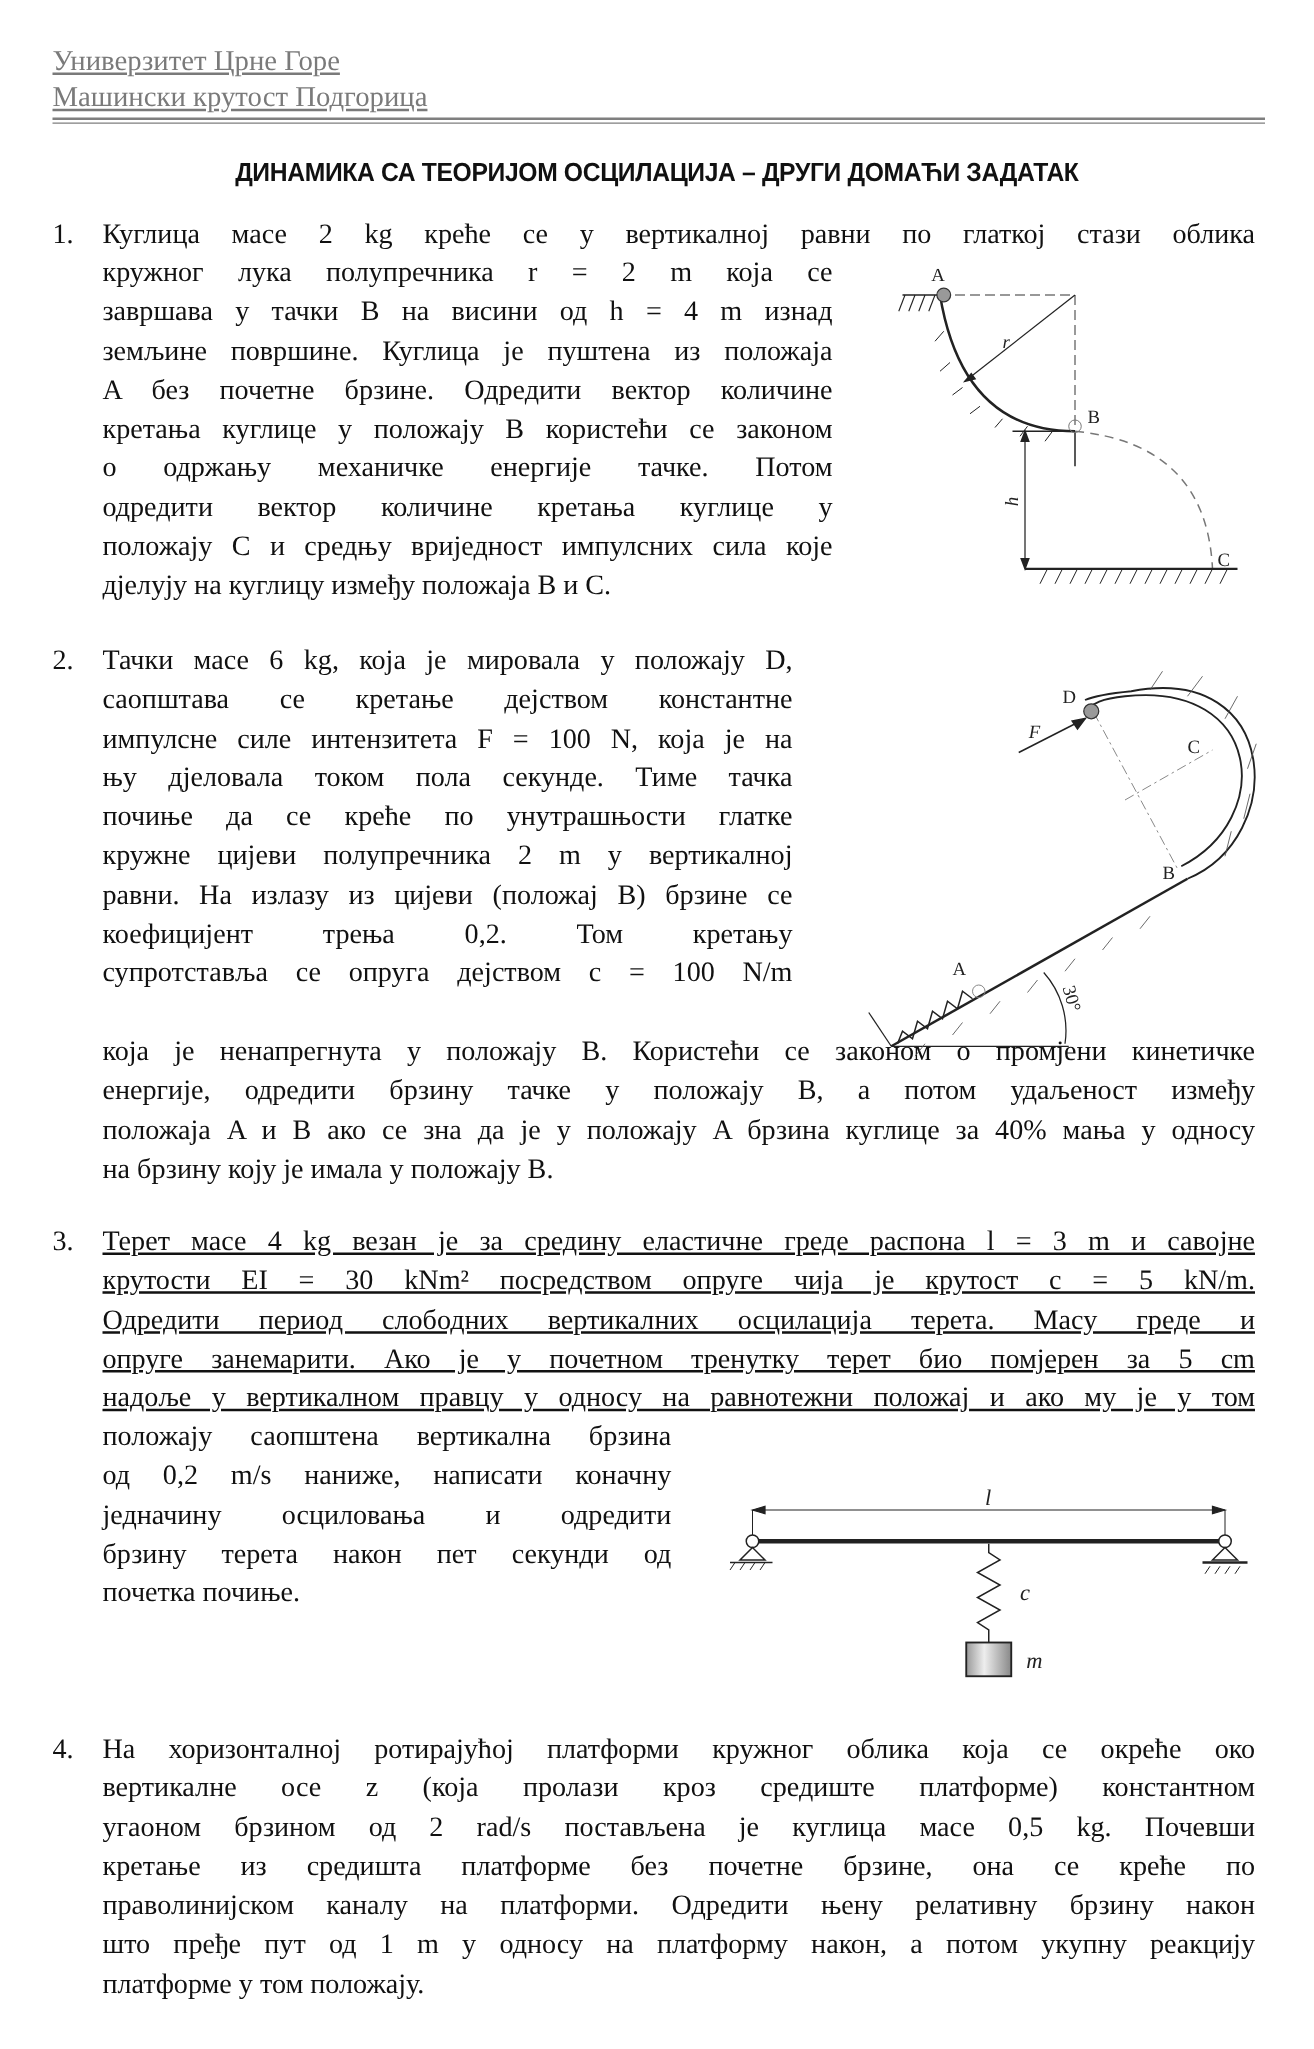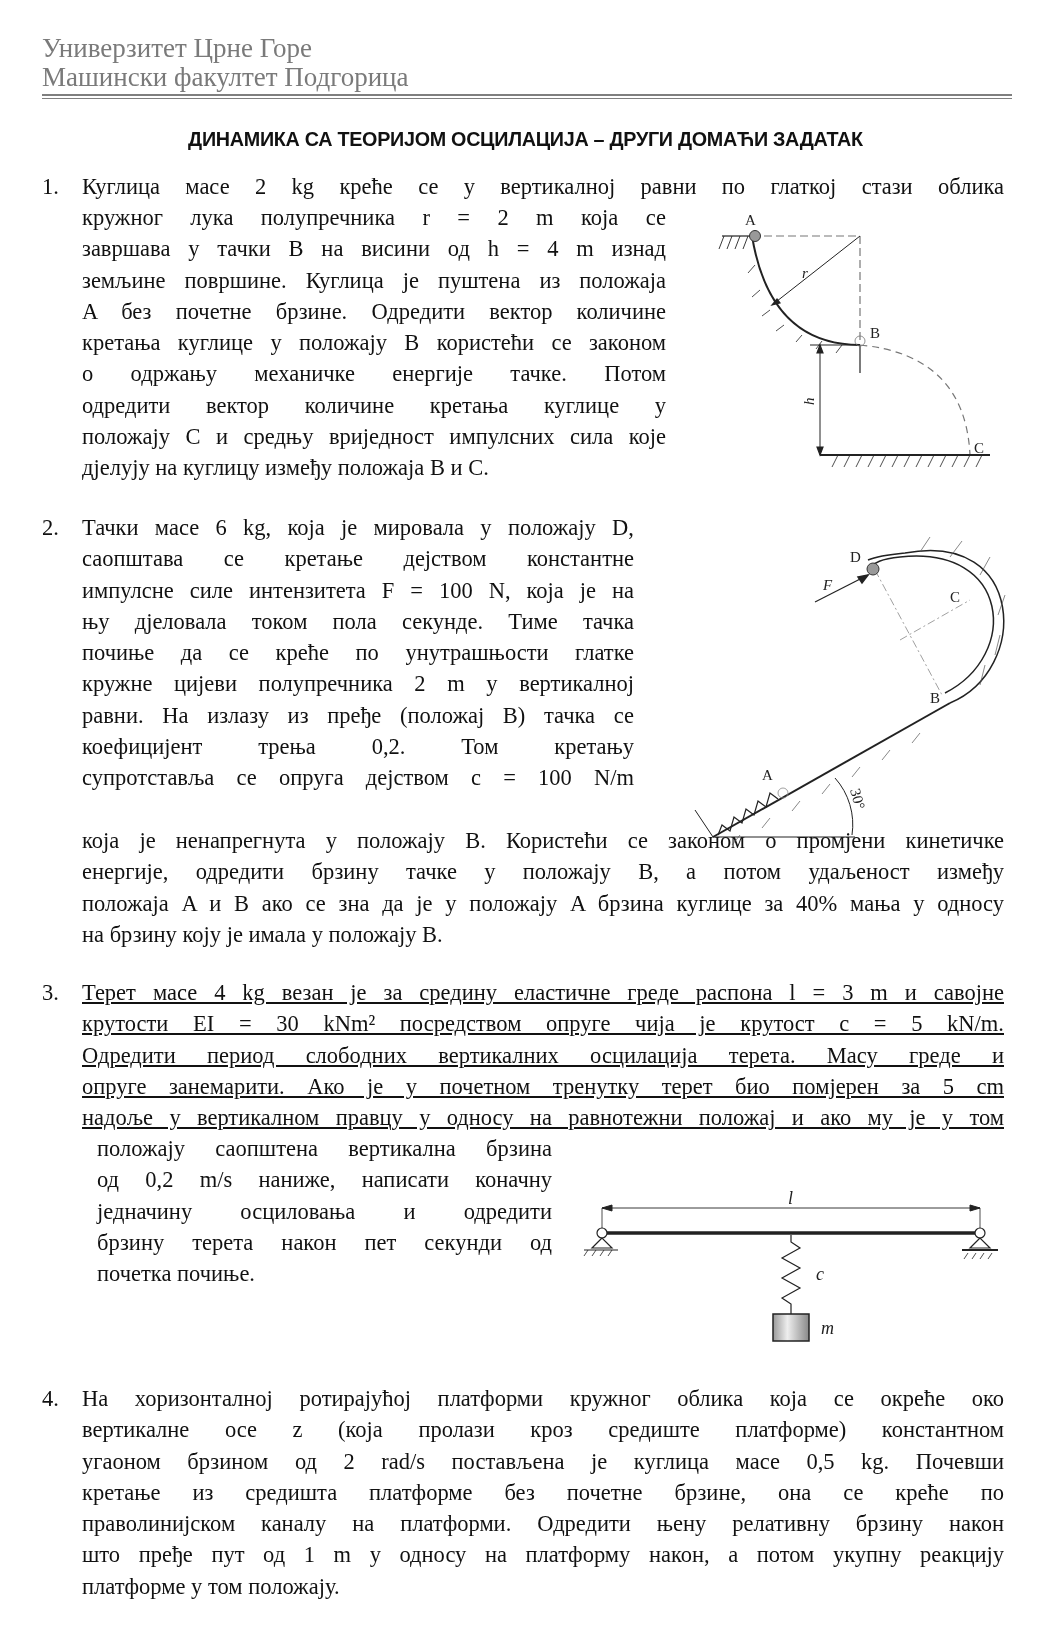--- a/index.html
+++ b/index.html
@@ -6,7 +6,7 @@
   body { width:1051px; height:1639px; position:relative; overflow:hidden;
          font-family:"DejaVu Serif", serif; color:#111; }
   .header { position:absolute; left:42px; top:34px; width:970px; }
-  .header .line { font-family:"Liberation Serif", serif; font-size:27px; color:#7a7a7a; line-height:29px; }
+  .header .line { font-family:"Liberation Serif", serif; font-size:23px; color:#7a7a7a; line-height:29px;text-decoration:underline; }
   .rule { position:absolute; left:42px; top:94px; width:970px; height:5px;
           border-top:2px solid #7f7f7f; border-bottom:1px solid #7f7f7f; box-sizing:border-box; }
   .title { position:absolute; left:0; top:127px; width:1051px; text-align:center;

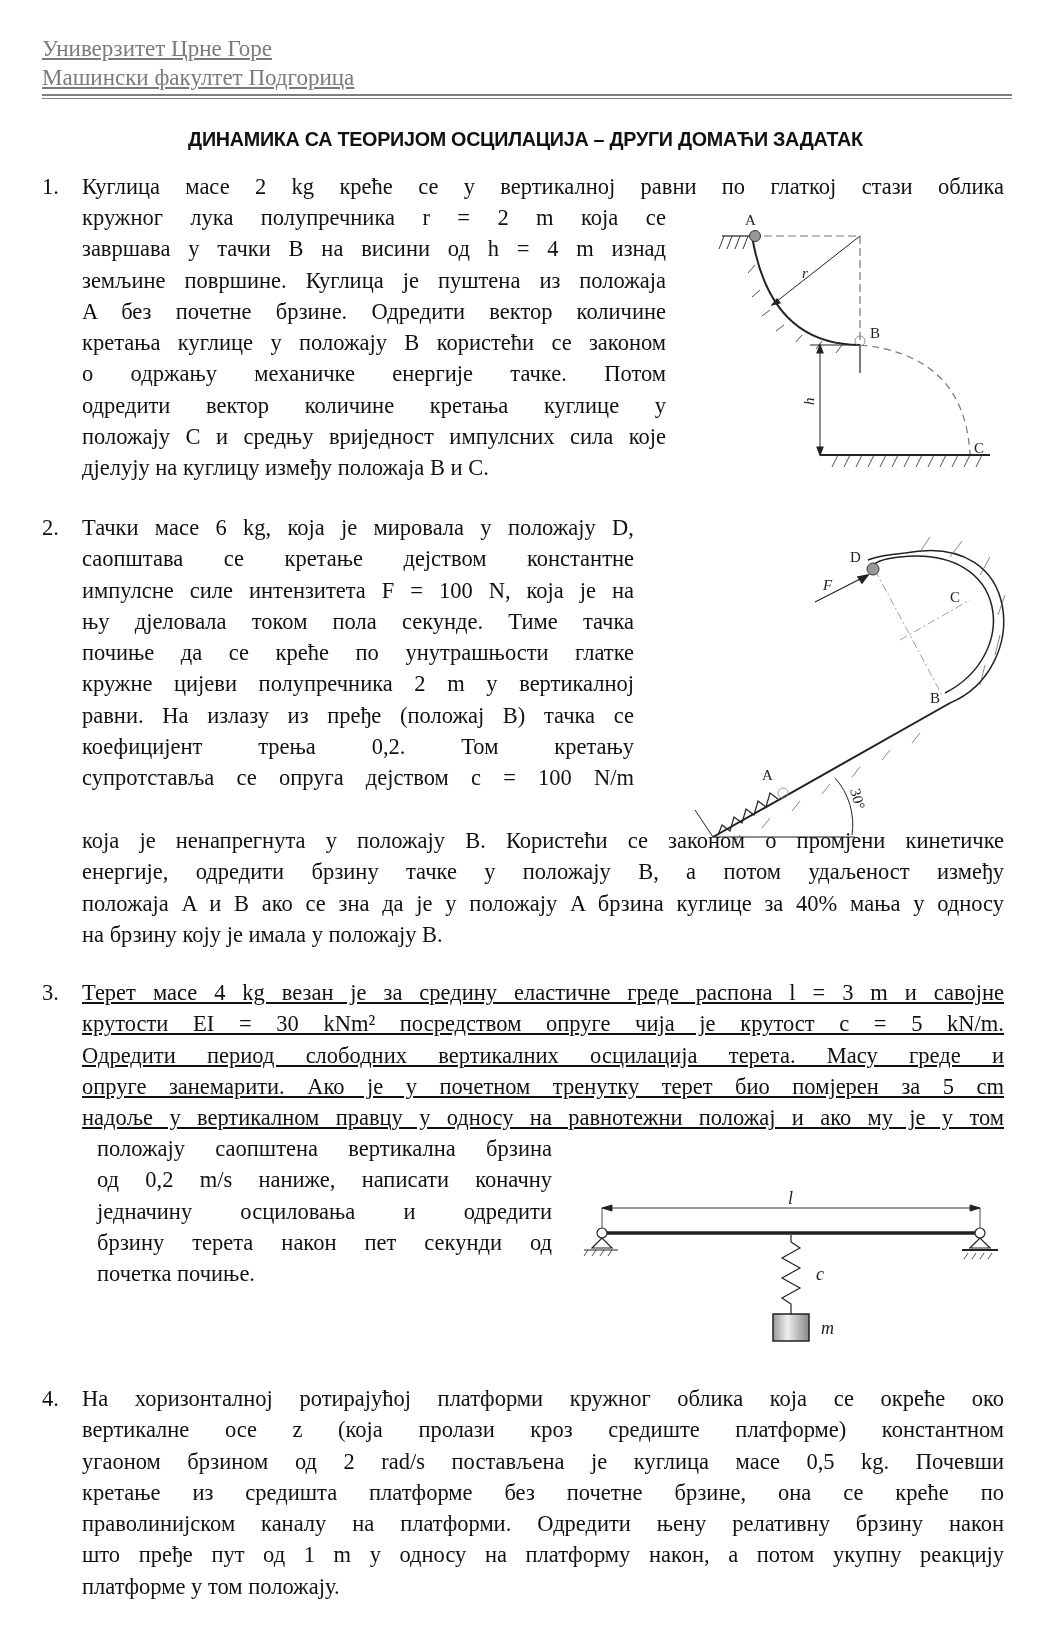--- a/index.html
+++ b/index.html
@@ -23,7 +23,7 @@
 
 <div class="header">
   <div class="line">Универзитет Црне Горе</div>
-  <div class="line">Машински факултет Подгорица</div>
+  <div class="line">Машински крутост Подгорица</div>
 </div>
 <div class="rule"></div>
 

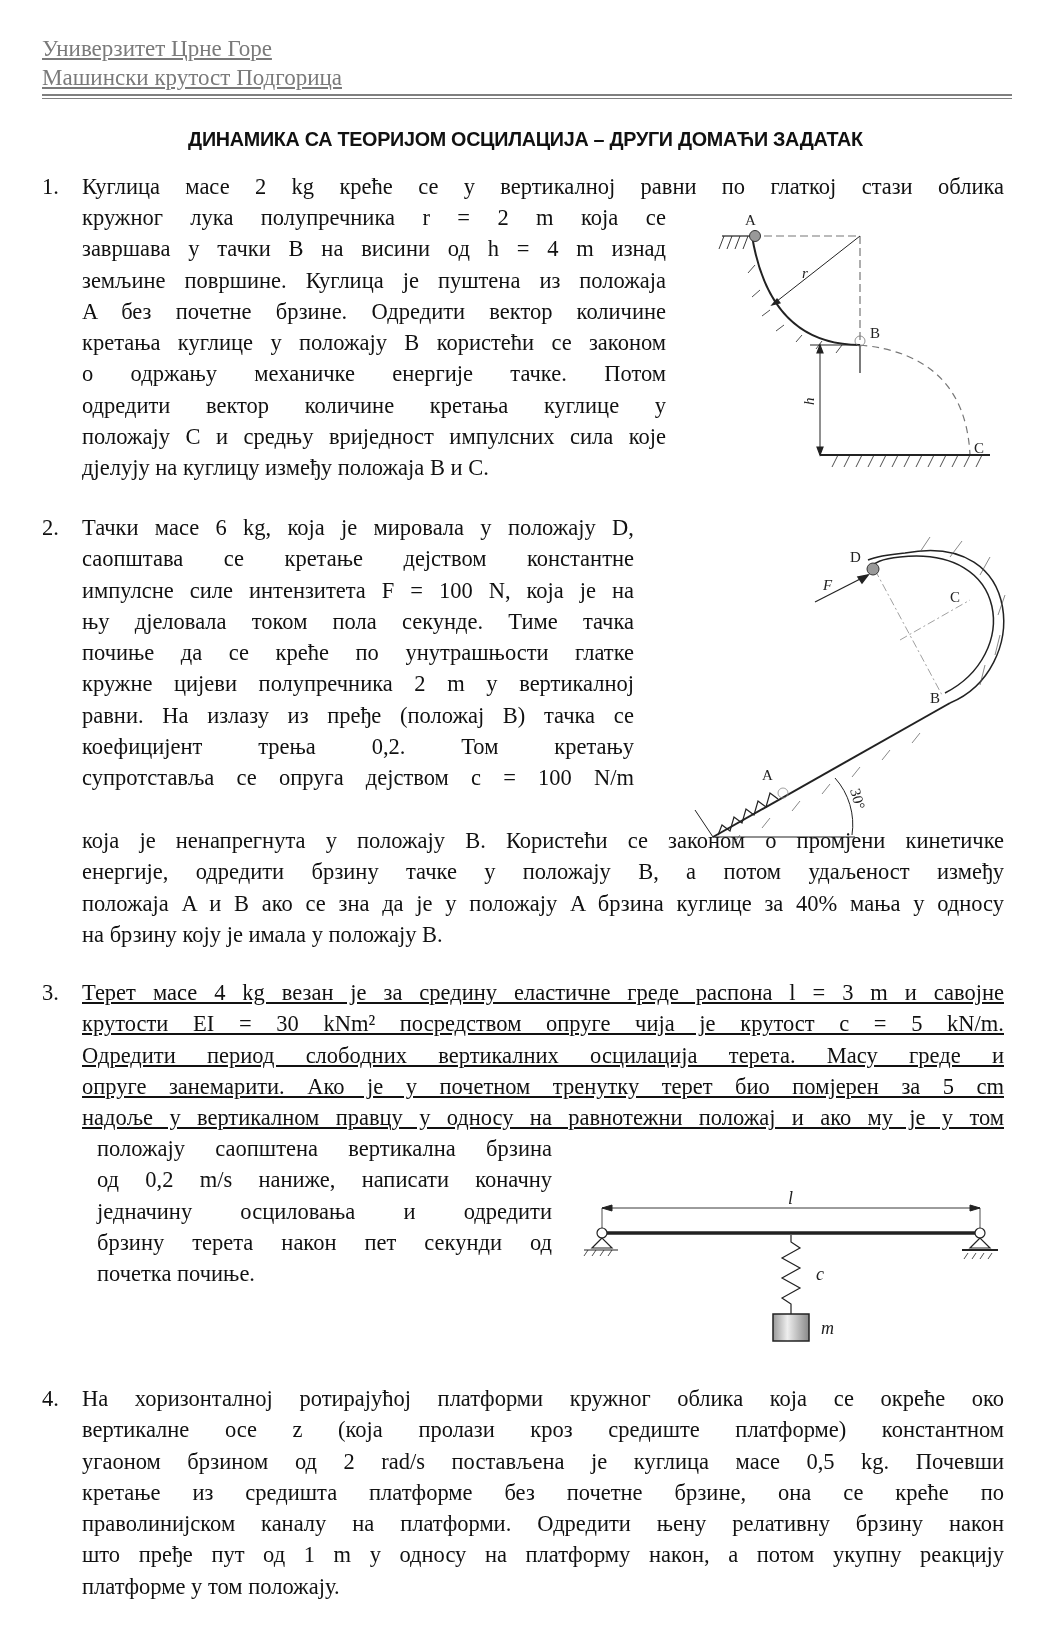--- a/index.html
+++ b/index.html
@@ -119,7 +119,7 @@
     <p style="text-align-last:justify">њу дјеловала током пола секунде. Тиме тачка</p>
     <p style="text-align-last:justify">почиње да се креће по унутрашњости глатке</p>
     <p style="text-align-last:justify">кружне цијеви полупречника 2 m у вертикалној</p>
-    <p style="text-align-last:justify">равни. На излазу из пређе (положај B) тачка се</p>
+    <p style="text-align-last:justify">равни. На излазу из цијеви (положај B) брзине се</p>
     <p style="text-align-last:justify">коефицијент трења 0,2. Том кретању</p>
     <p style="text-align-last:justify">супротставља се опруга дејством c = 100 N/m</p>
   </div>

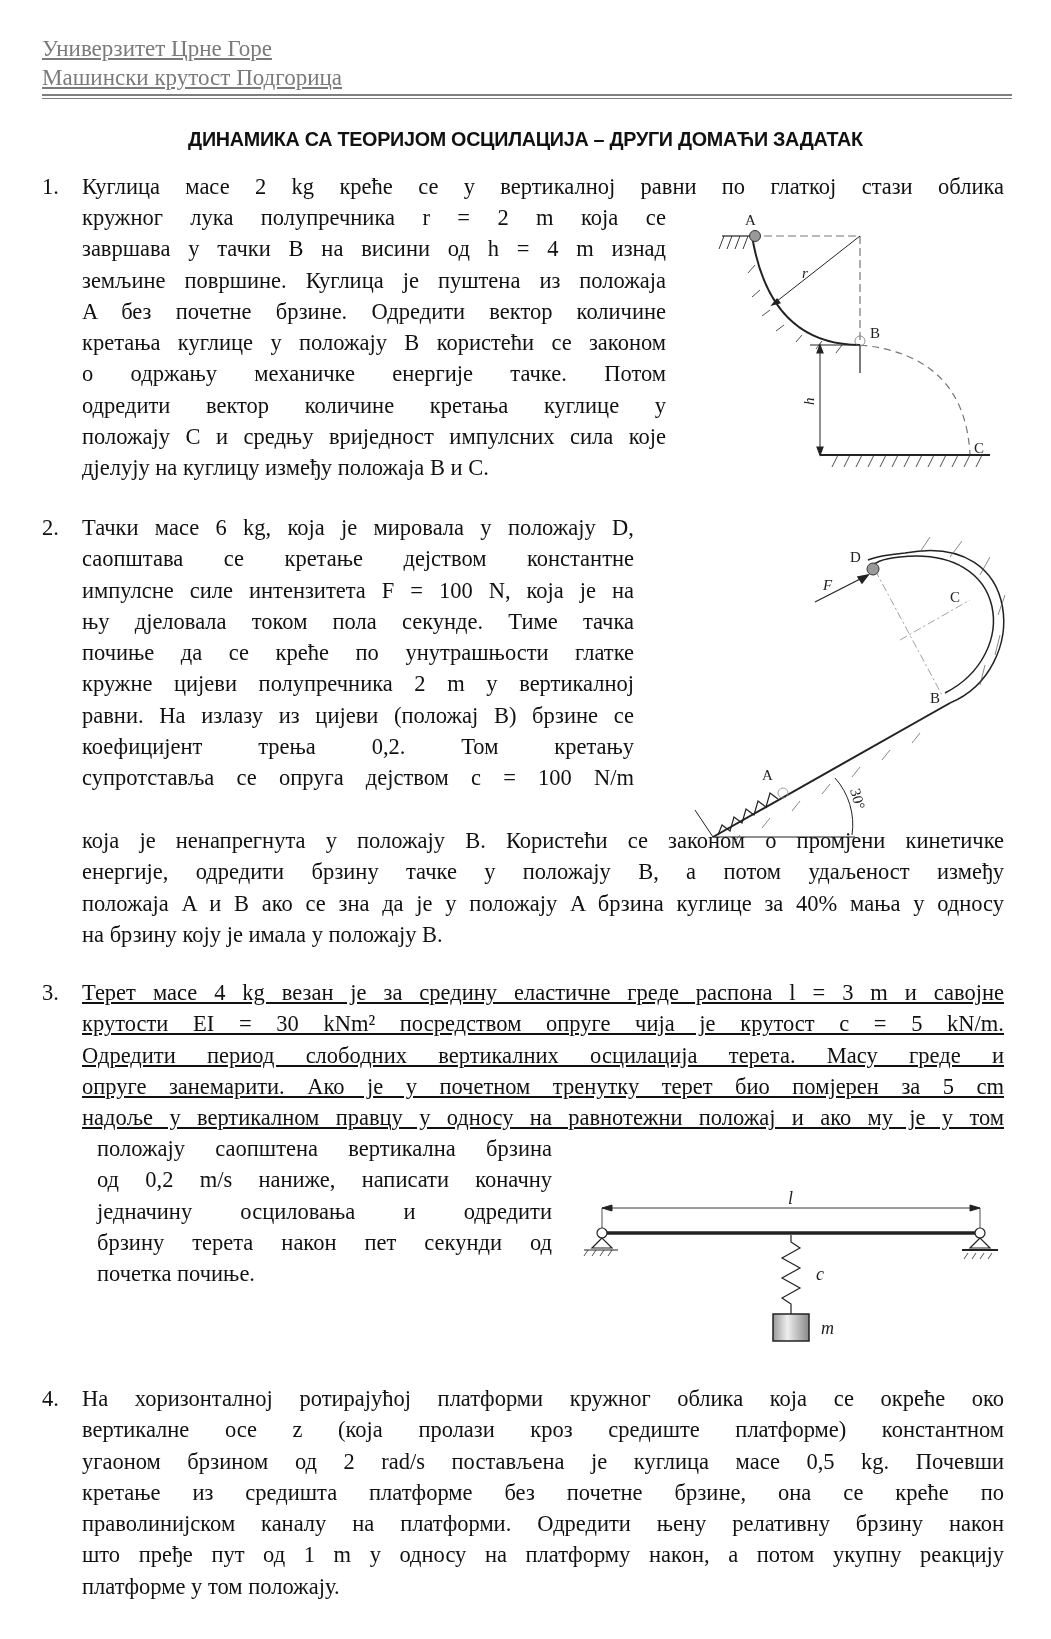--- a/index.html
+++ b/index.html
@@ -188,7 +188,7 @@
     <p style="text-align-last:justify">опруге занемарити. Ако је у почетном тренутку терет био помјерен за 5 cm</p>
     <p style="text-align-last:justify">надоље у вертикалном правцу у односу на равнотежни положај и ако му је у том</p>
   </div>
-  <div class="body" style="top:156px; width:455px;margin-left:15px;">
+  <div class="body" style="top:156px; width:455px;">
     <p style="text-align-last:justify">положају саопштена вертикална брзина</p>
     <p style="text-align-last:justify">од 0,2 m/s наниже, написати коначну</p>
     <p style="text-align-last:justify">једначину осциловања и одредити</p>

